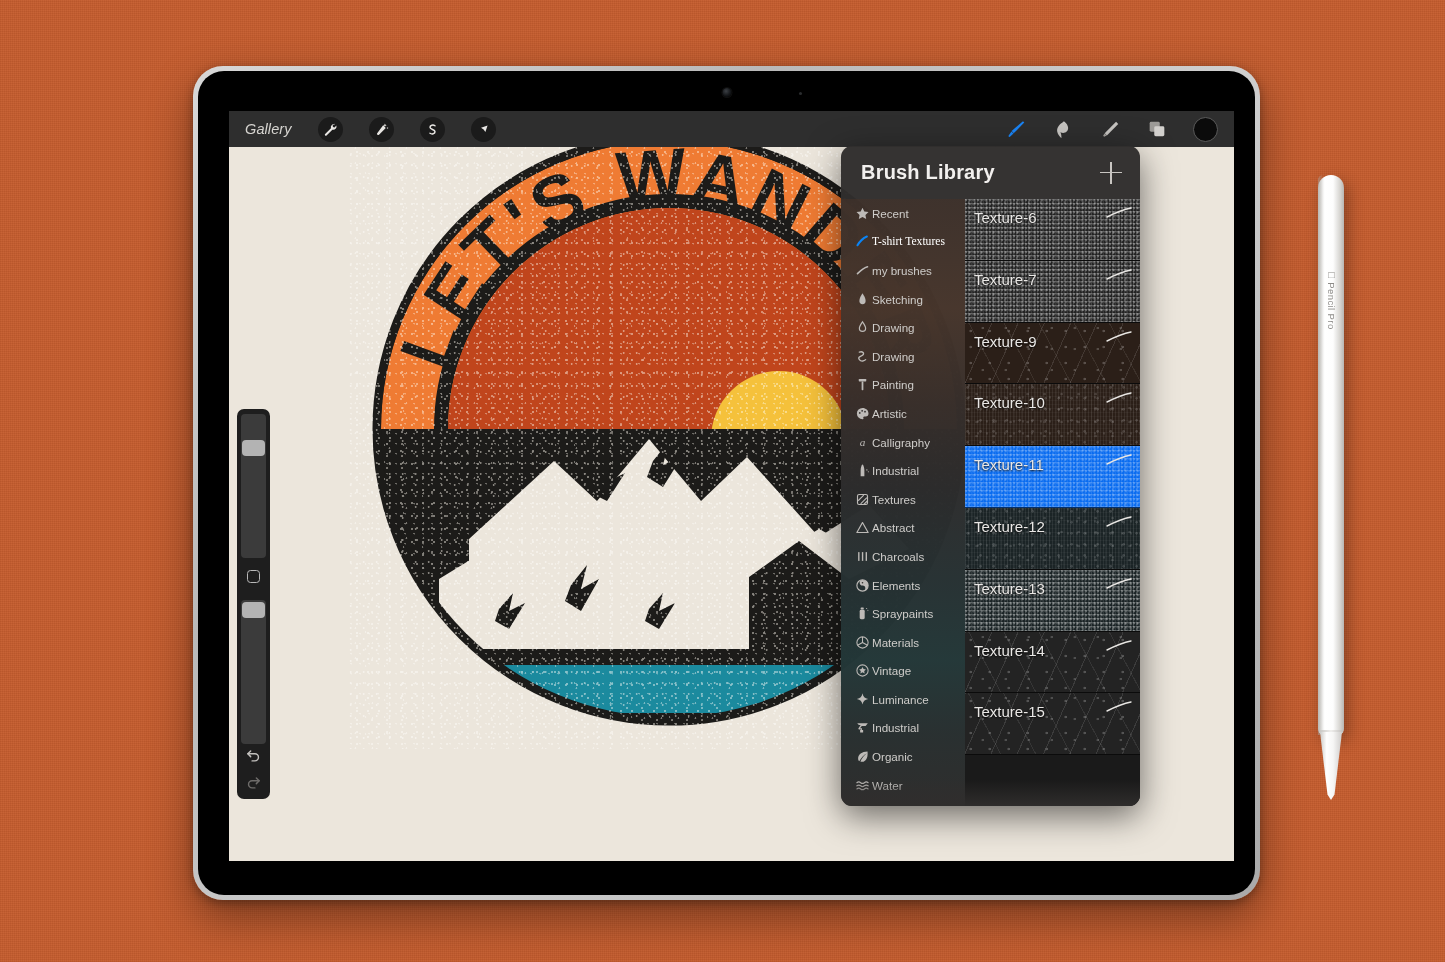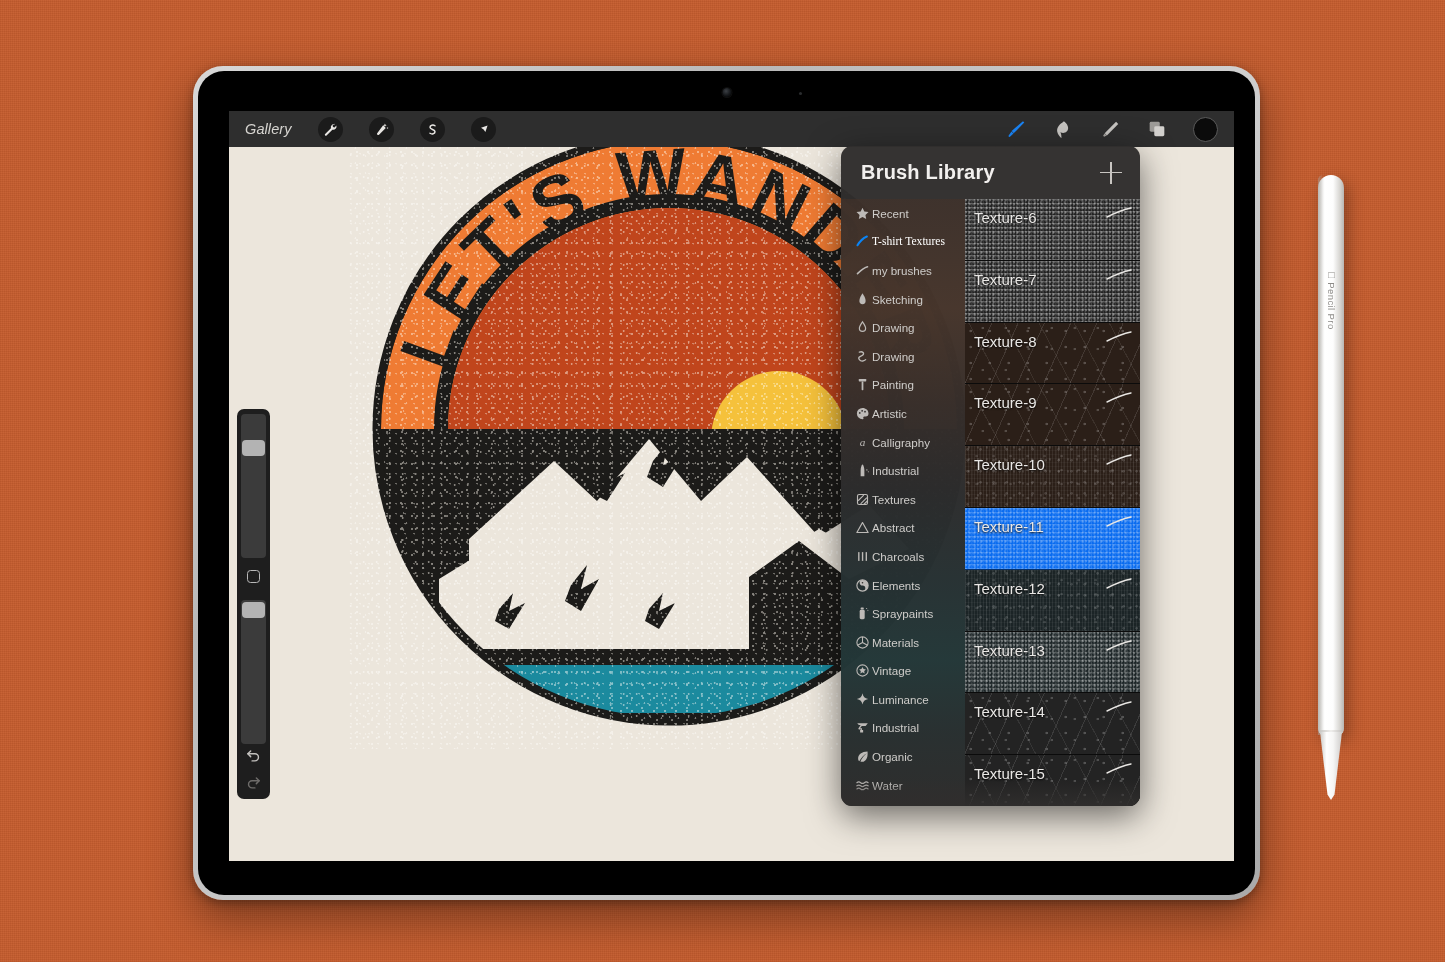--- a/index.html
+++ b/index.html
@@ -693,17 +693,6 @@
                 <div class="thumb">
                   <div class="tx t-crack warm"></div>
                 </div>
-                <span class="bname">Texture-8</span>
-                <span class="stroke-mark">
-                  <svg viewBox="0 0 26 12">
-                    <path d="M1 10 C7 7 15 3 25 1" stroke="#e8e6e3" stroke-width="1.4" fill="none" stroke-linecap="round"></path>
-                  </svg>
-                </span>
-              </div>
-              <div class="brush-row">
-                <div class="thumb">
-                  <div class="tx t-crack warm"></div>
-                </div>
                 <span class="bname">Texture-9</span>
                 <span class="stroke-mark">
                   <svg viewBox="0 0 26 12">

